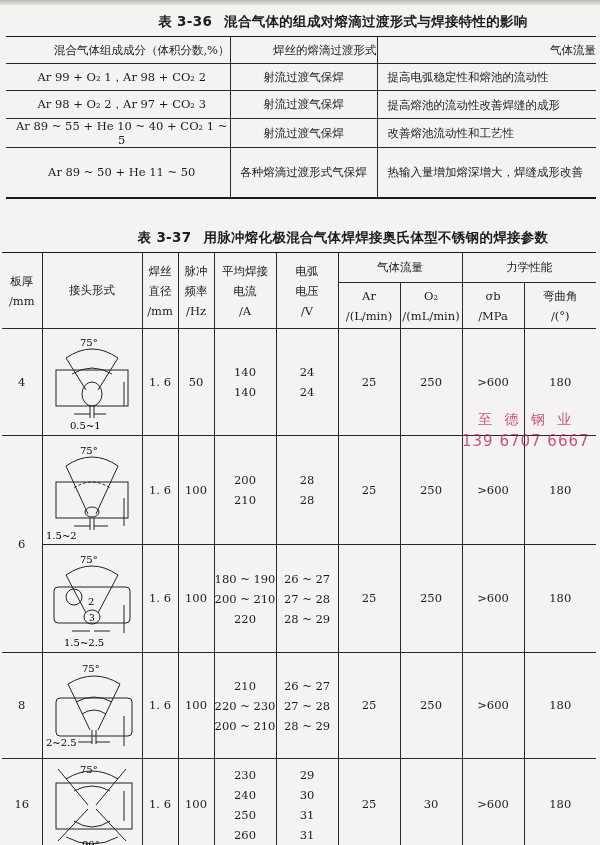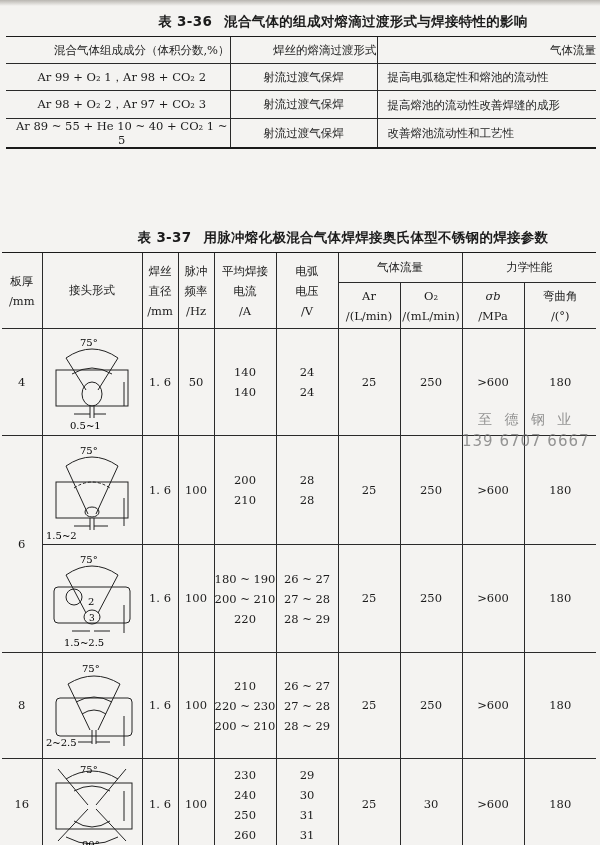--- a/index.html
+++ b/index.html
@@ -80,6 +80,11 @@
     <td class="c2">射流过渡气保焊</td>
     <td class="c3">改善熔池流动性和工艺性</td>
   </tr>
+  <tr style="height:50px">
+    <td class="c1">Ar 89 ~ 50 + He 11 ~ 50</td>
+    <td class="c2">各种熔滴过渡形式气保焊</td>
+    <td class="c3">热输入量增加熔深增大，焊缝成形改善</td>
+  </tr>
 </tbody>
   </table>
 

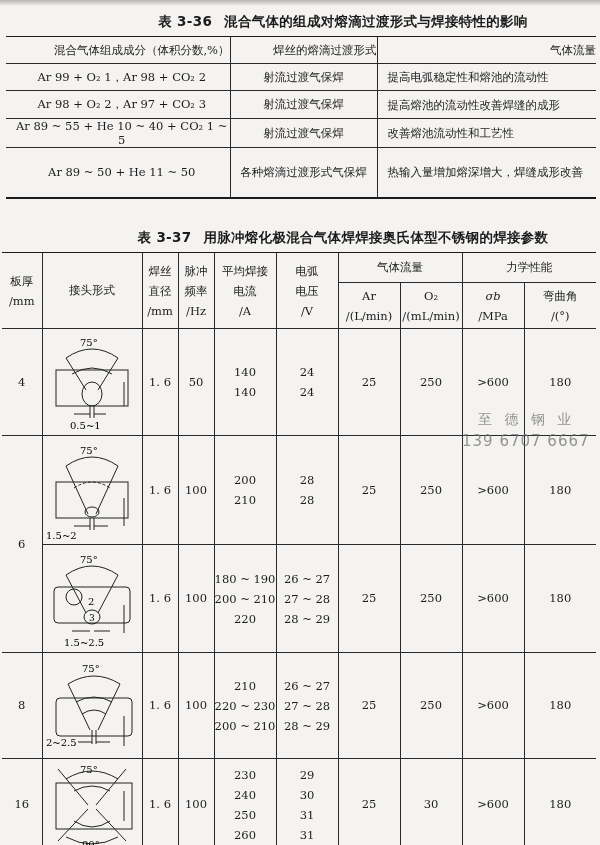--- a/index.html
+++ b/index.html
@@ -145,7 +145,7 @@
       <span>/(mL/min)</span>
     </td>
     <td class="multi">
-      <span style="font-style:italic">σb</span>
+      <span style="">σb</span>
       <span>/MPa</span>
     </td>
     <td class="multi">

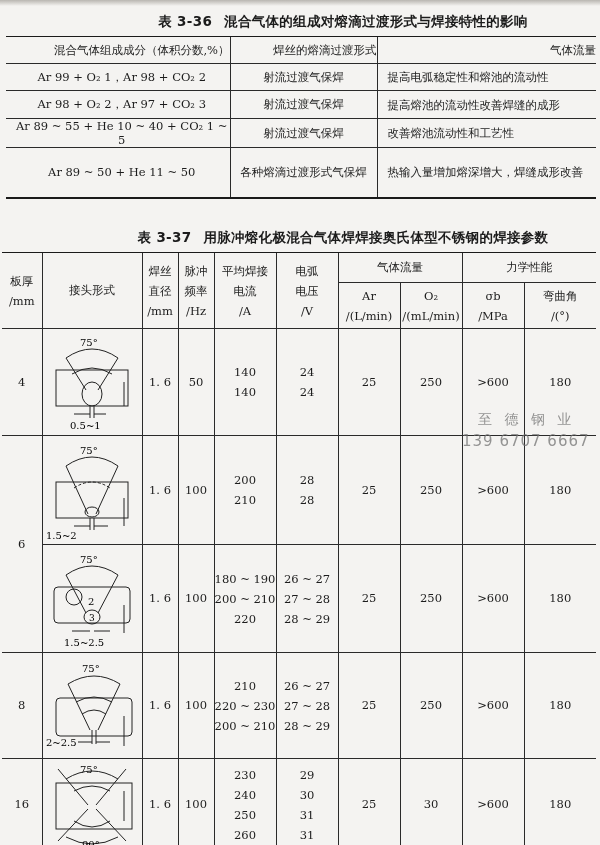--- a/index.html
+++ b/index.html
@@ -39,7 +39,7 @@
   #t37 .hdr td { border-top:1.5px solid #1a1a1a; }
   .multi span { display:block; line-height:20px; }
   .watermark {
-    position:absolute; color:#737373; opacity:0.75;
+    position:absolute; color:#be185d; opacity:0.75;
     font-family:"DejaVu Sans","Liberation Sans",sans-serif;
   }
   .diag svg { display:block; margin:0 auto; }

